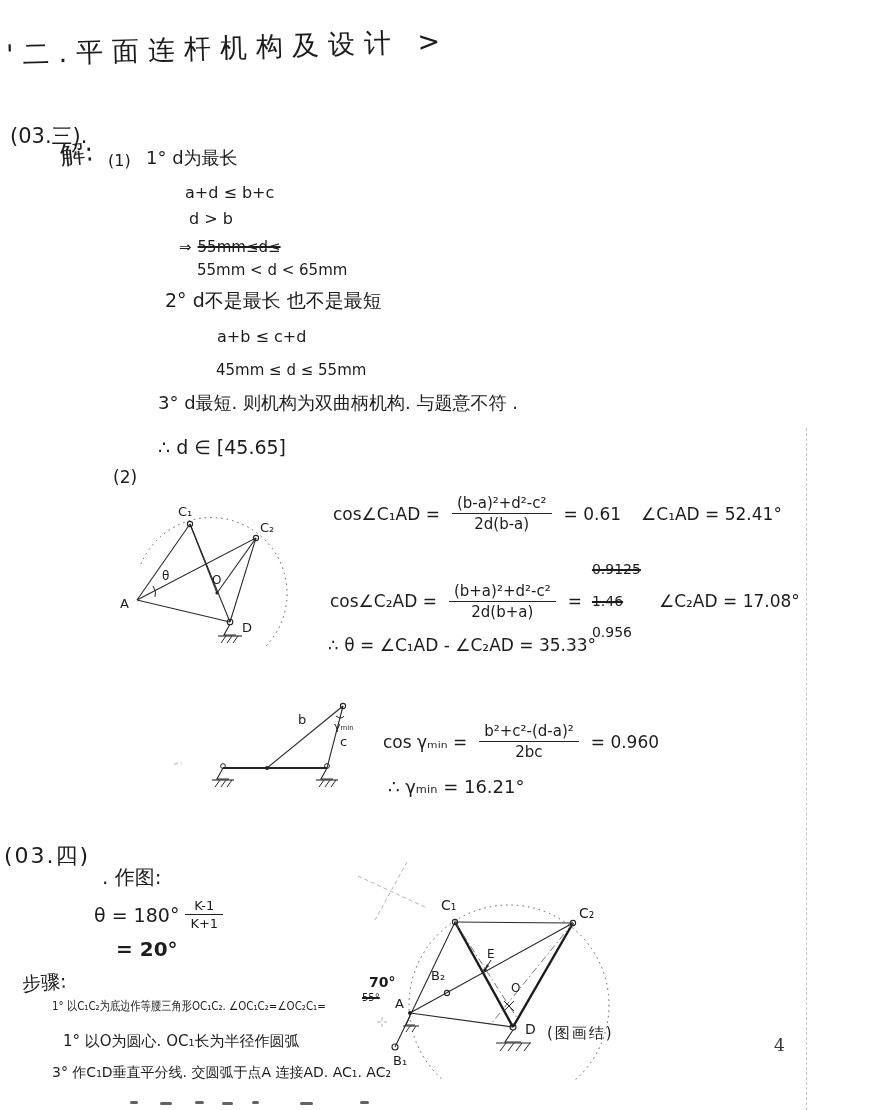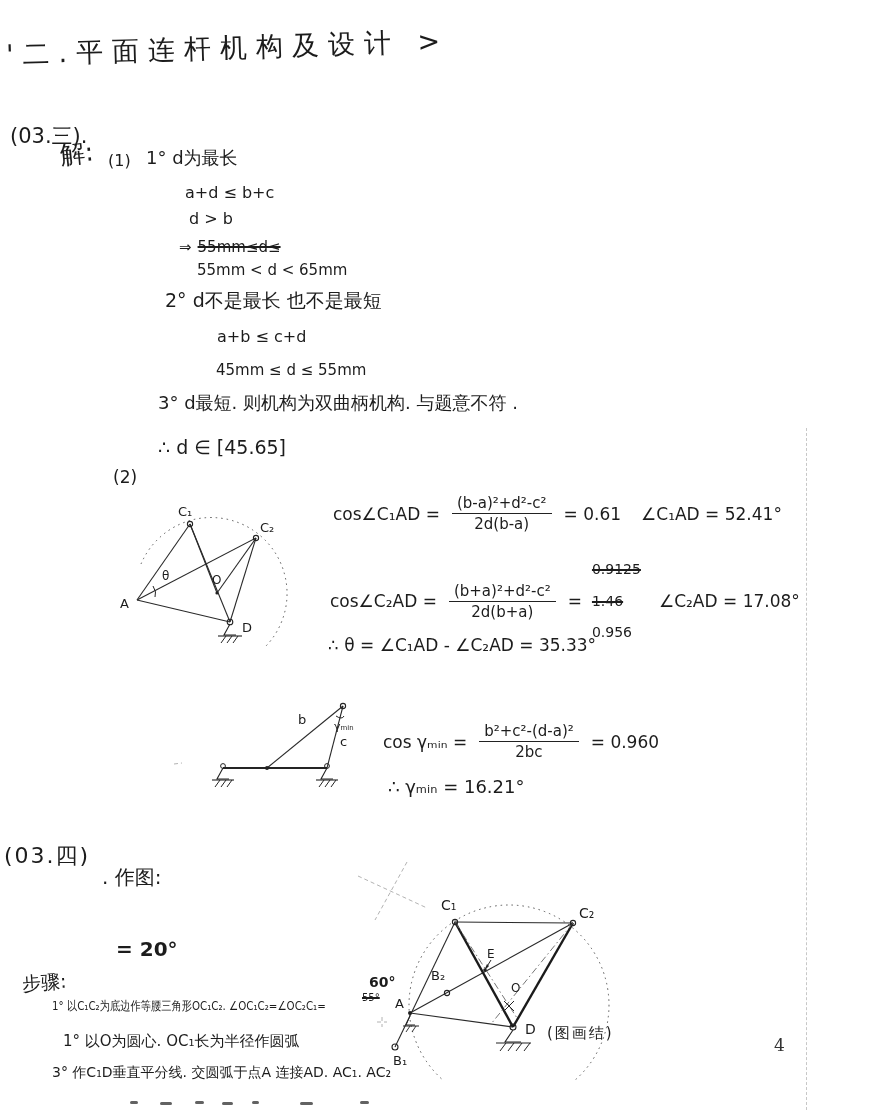--- a/index.html
+++ b/index.html
@@ -159,6 +159,13 @@
 
   <div class="hw" style="left:4px;top:843px;font-size:22px;letter-spacing:2px;">(03.四)</div>
   <div class="hw" style="left:102px;top:847px;font-size:20px;margin-top:19px;">. 作图:</div>
+  <div class="row" style="left:94px;top:898px;font-size:19px;gap:4px;">
+    <span>θ = 180°</span>
+    <span class="frac" style="font-size:13px;margin:0 2px;">
+      <span class="num">K-1</span>
+      <span class="den">K+1</span>
+    </span>
+  </div>
   <div class="hw" style="left:116px;top:938px;font-size:20px;font-weight:bold;">= 20°</div>
   <div class="hw" style="left:22px;top:972px;font-size:19px;transform:rotate(-4deg);">步骤:</div>
   <div class="hw" style="left:52px;top:999px;font-size:12.5px;transform:scaleX(.82);transform-origin:left top;">1° 以C₁C₂为底边作等腰三角形OC₁C₂. ∠OC₁C₂=∠OC₂C₁=</div>

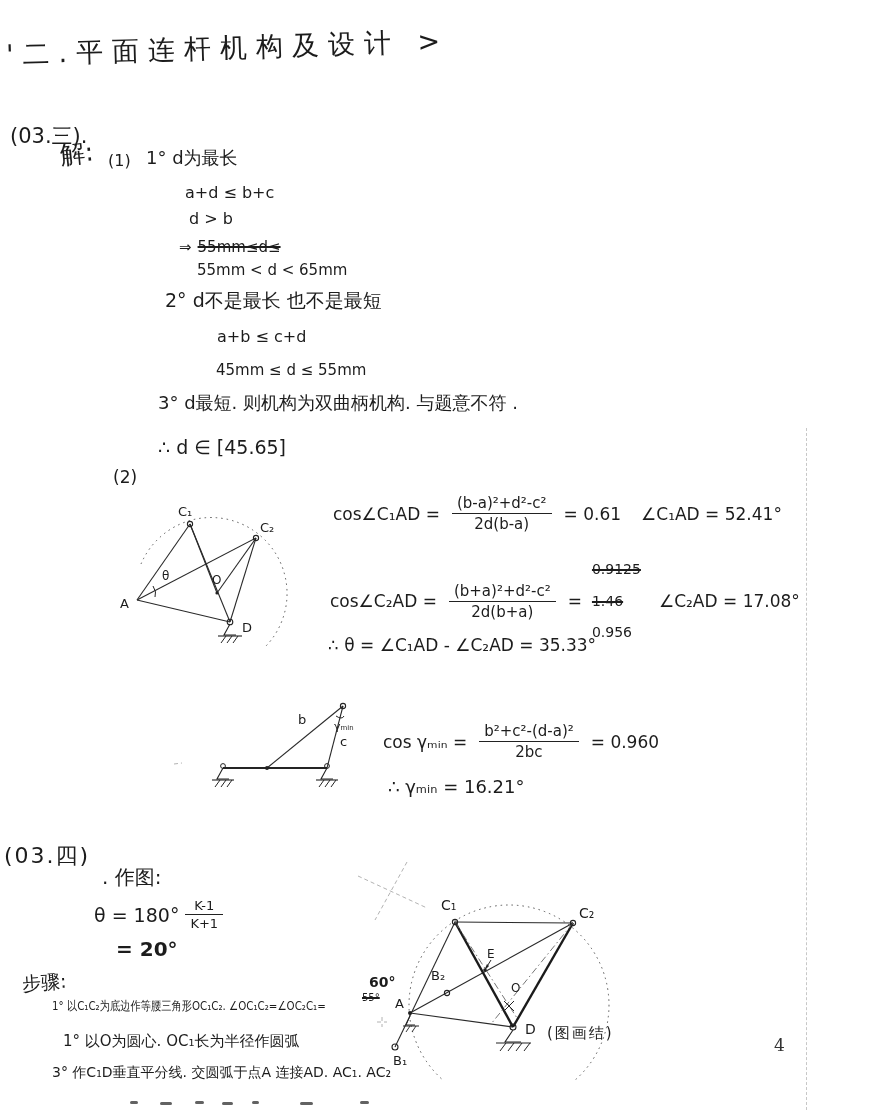--- a/index.html
+++ b/index.html
@@ -169,7 +169,7 @@
   <div class="hw" style="left:116px;top:938px;font-size:20px;font-weight:bold;">= 20°</div>
   <div class="hw" style="left:22px;top:972px;font-size:19px;transform:rotate(-4deg);">步骤:</div>
   <div class="hw" style="left:52px;top:999px;font-size:12.5px;transform:scaleX(.82);transform-origin:left top;">1° 以C₁C₂为底边作等腰三角形OC₁C₂. ∠OC₁C₂=∠OC₂C₁=</div>
-  <div class="hw" style="left:369px;top:974px;font-size:14px;font-weight:bold;">60°</div>
+  <div class="hw" style="left:369px;top:974px;font-size:14px;font-weight:bold;">70°</div>
   <div class="hw struck" style="left:362px;top:992px;font-size:10px;">55°</div>
   <div class="hw" style="left:63px;top:1033px;font-size:15px;">1° 以O为圆心. OC₁长为半径作圆弧</div>
   <div class="hw" style="left:52px;top:1064px;font-size:14px;">3° 作C₁D垂直平分线. 交圆弧于点A 连接AD. AC₁. AC₂</div>

